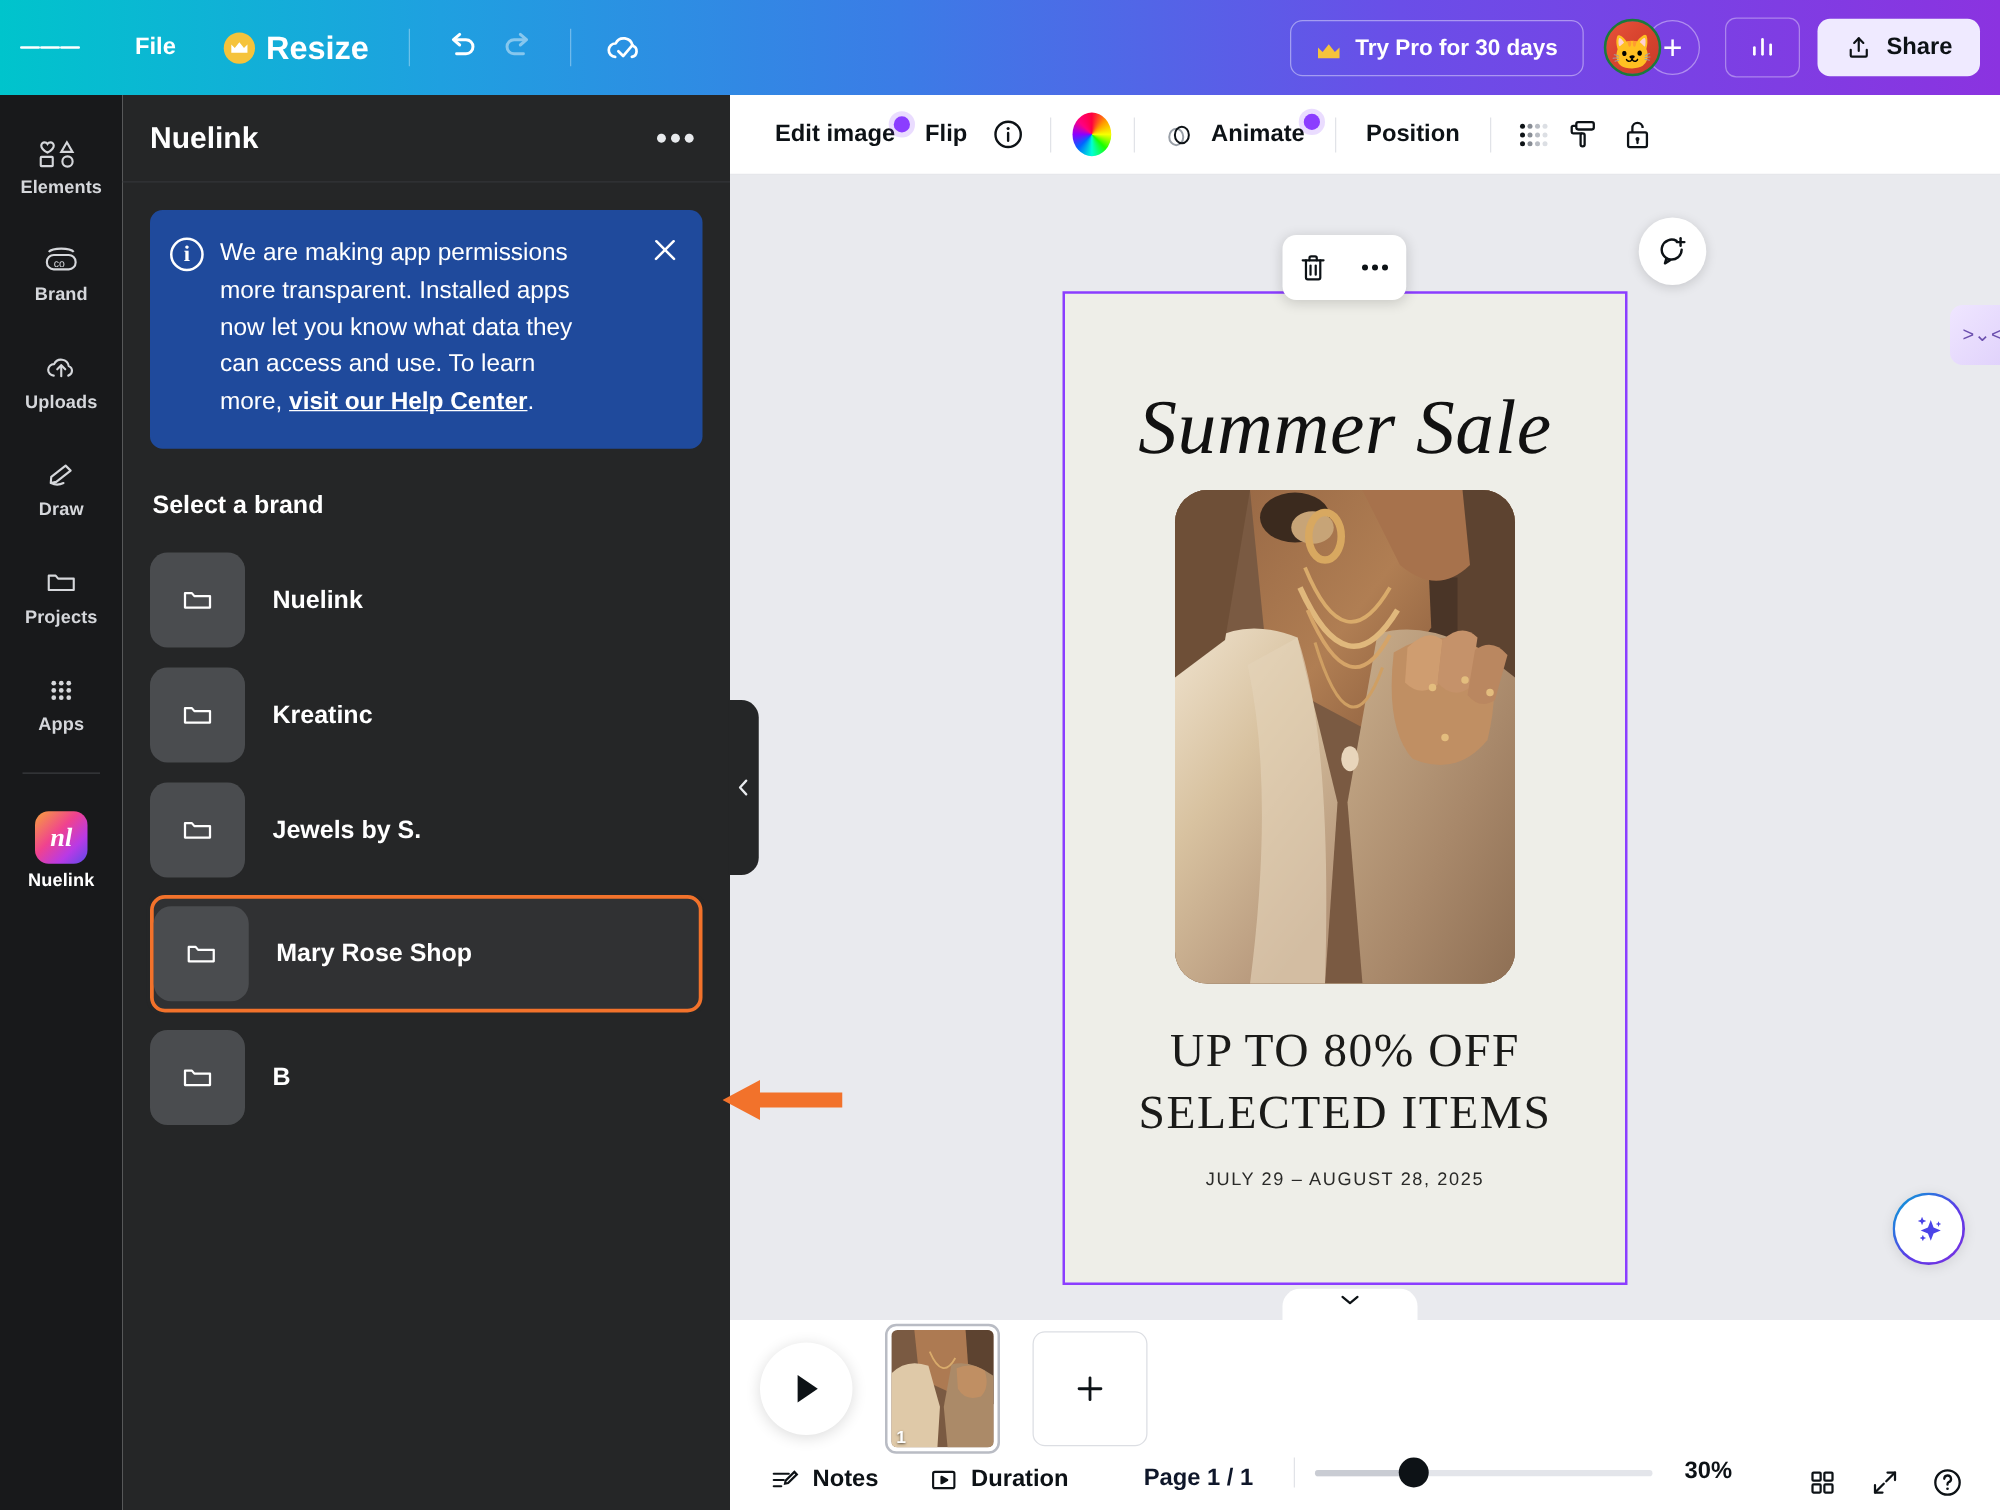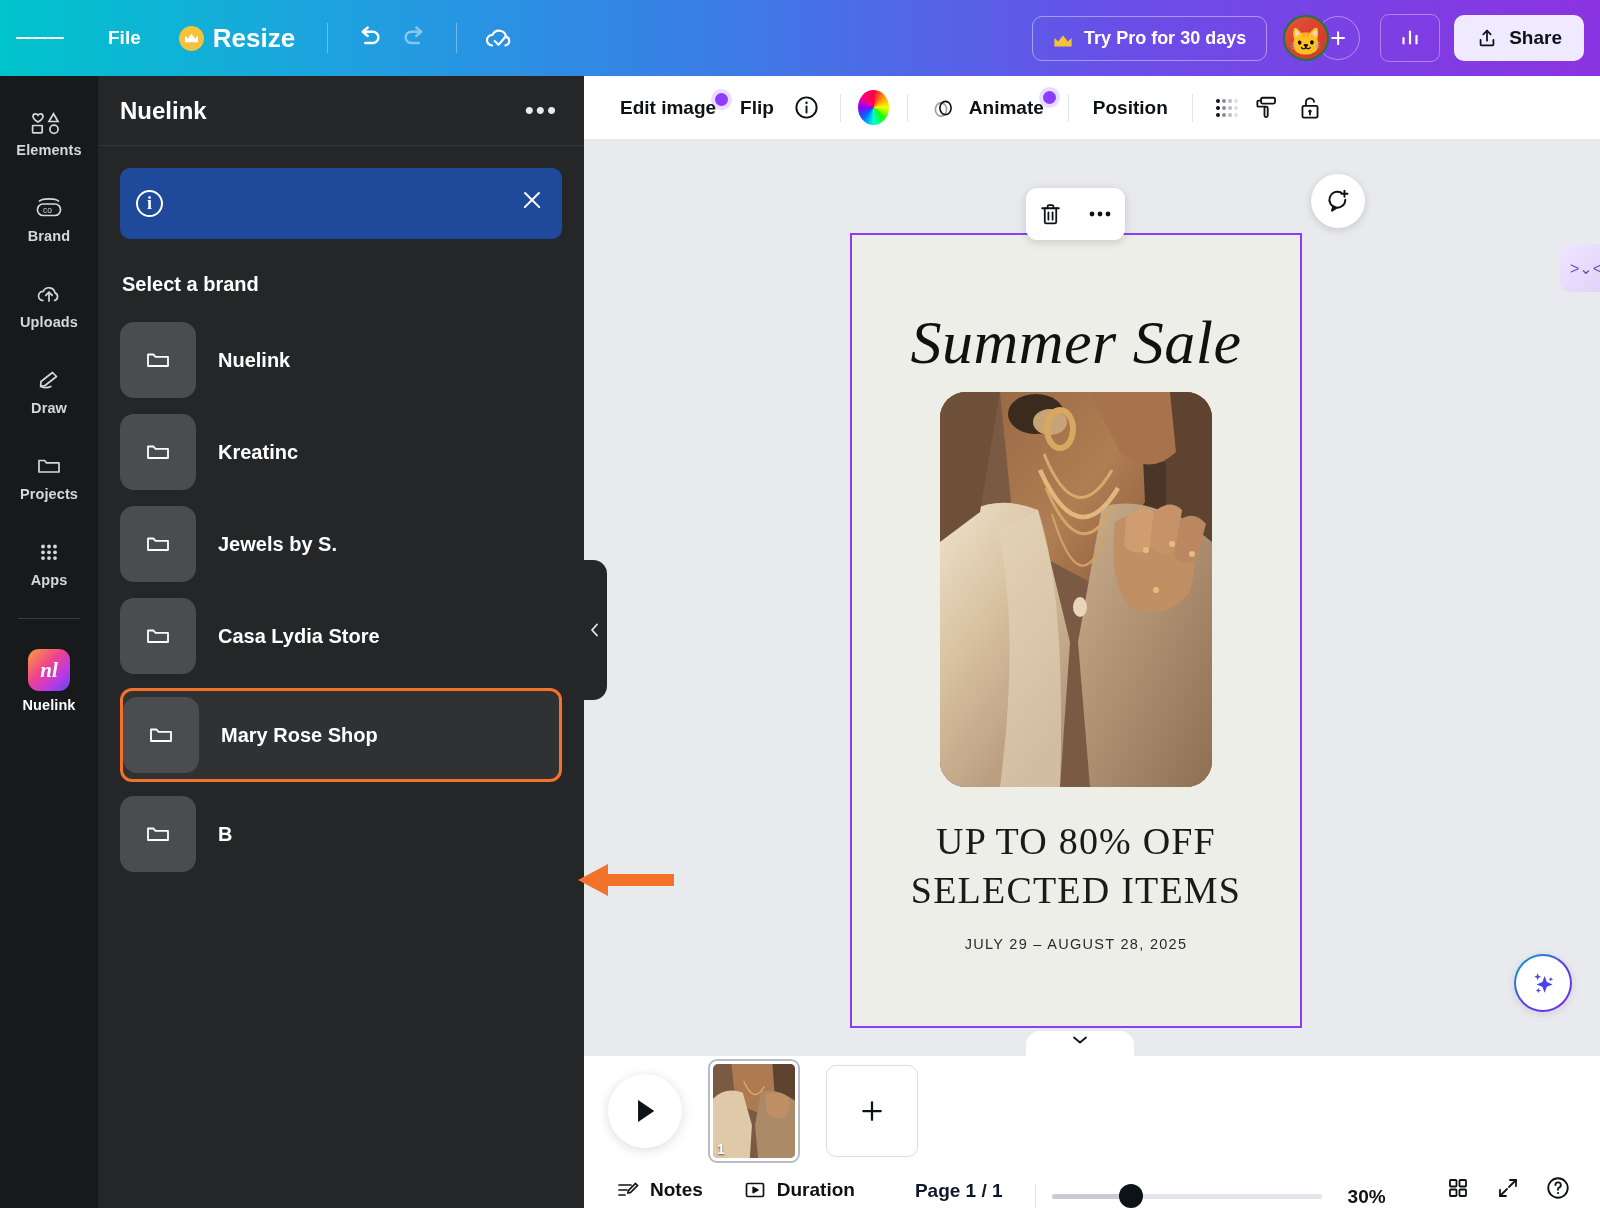--- a/index.html
+++ b/index.html
@@ -403,6 +403,9 @@
 
       <div class="notice">
         <div class="notice-i">i</div>
+        <div class="notice-txt">
+          <span>We are making app permissions more transparent. Installed apps now let you know what data they can access and use. To learn more, </span><a href="#">visit our Help Center</a><span>.</span>
+        </div>
         <div class="notice-x"></div>
       </div>
 

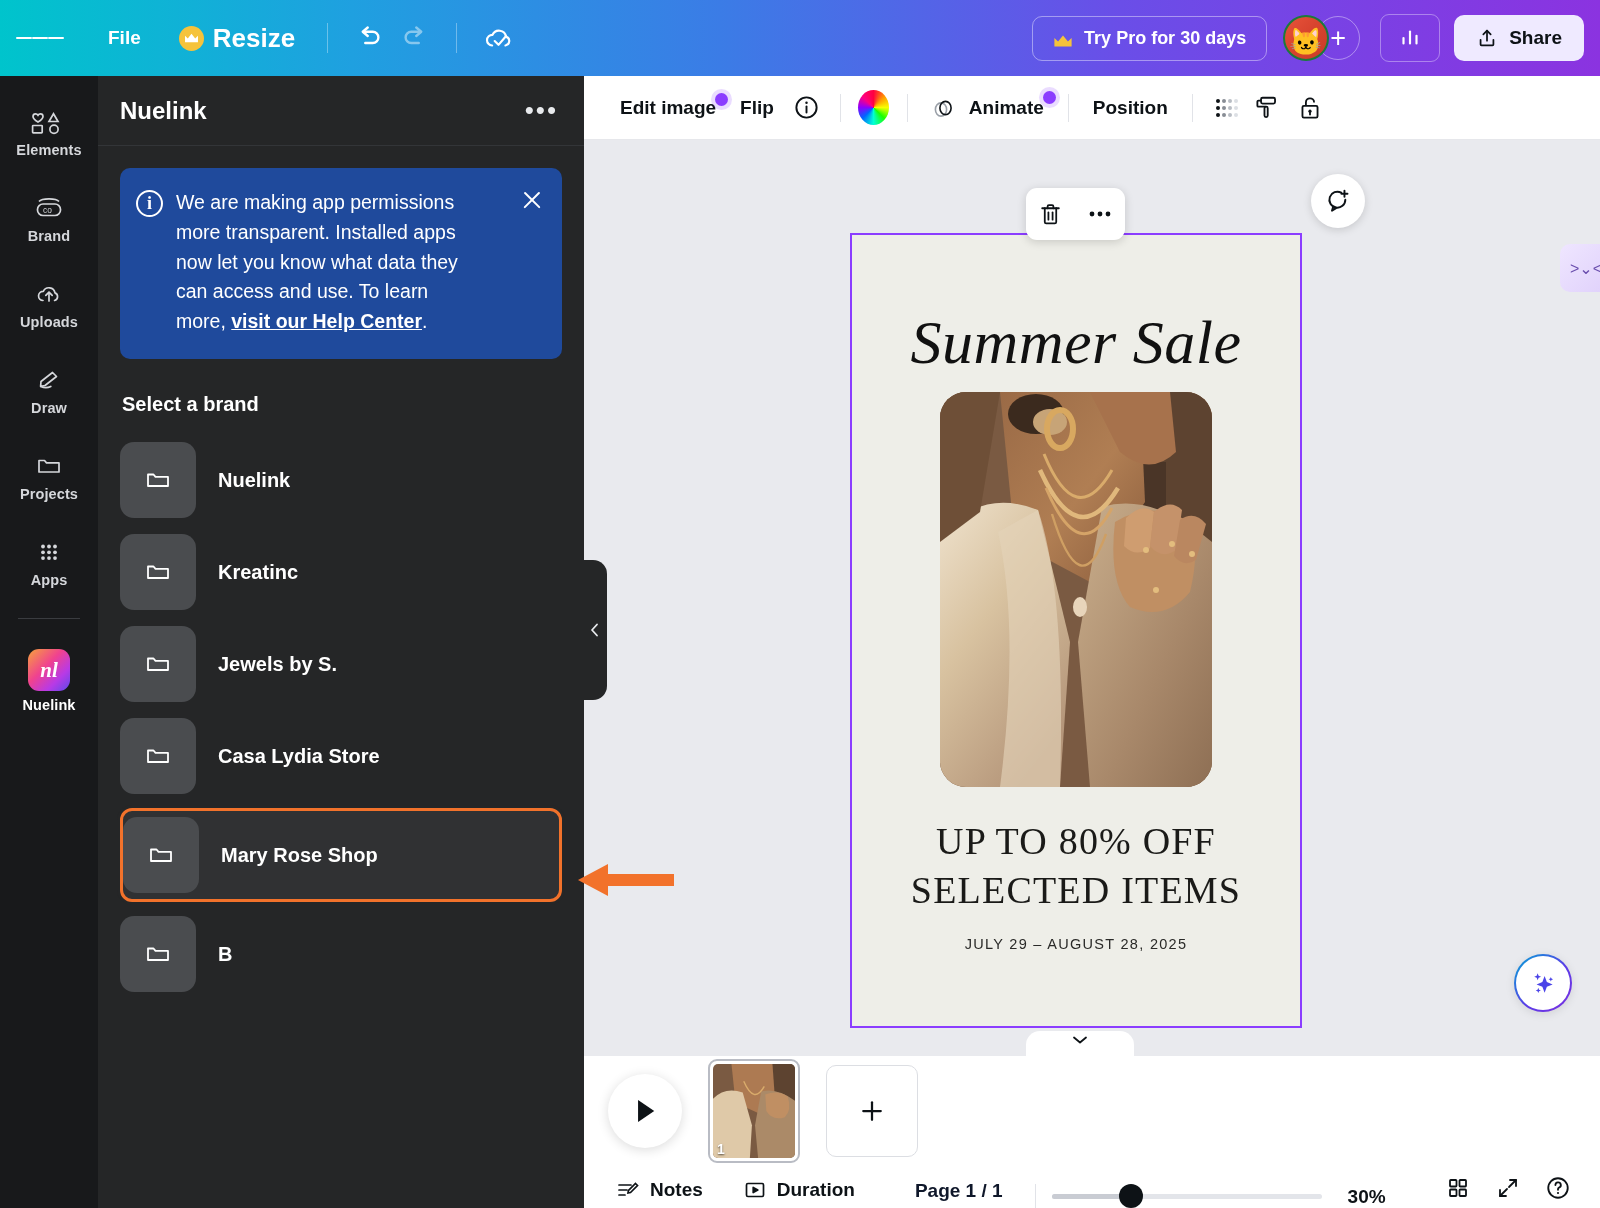--- a/index.html
+++ b/index.html
@@ -435,14 +435,6 @@
               </svg>
           </span>
           <span class="brand-name">Jewels by S.</span>
-        </div>
-        <div class="brand-row">
-          <span class="brand-ico">
-            <svg width="34" height="28" viewBox="0 0 34 28" fill="none" stroke="#fff" stroke-width="1.8" stroke-linejoin="round">
-                <path d="M7 20V8.5h5.5l2 2.4H27V20z"></path>
-              </svg>
-          </span>
-          <span class="brand-name">Casa Lydia Store</span>
         </div>
         <div class="brand-row highlight">
           <span class="brand-ico">

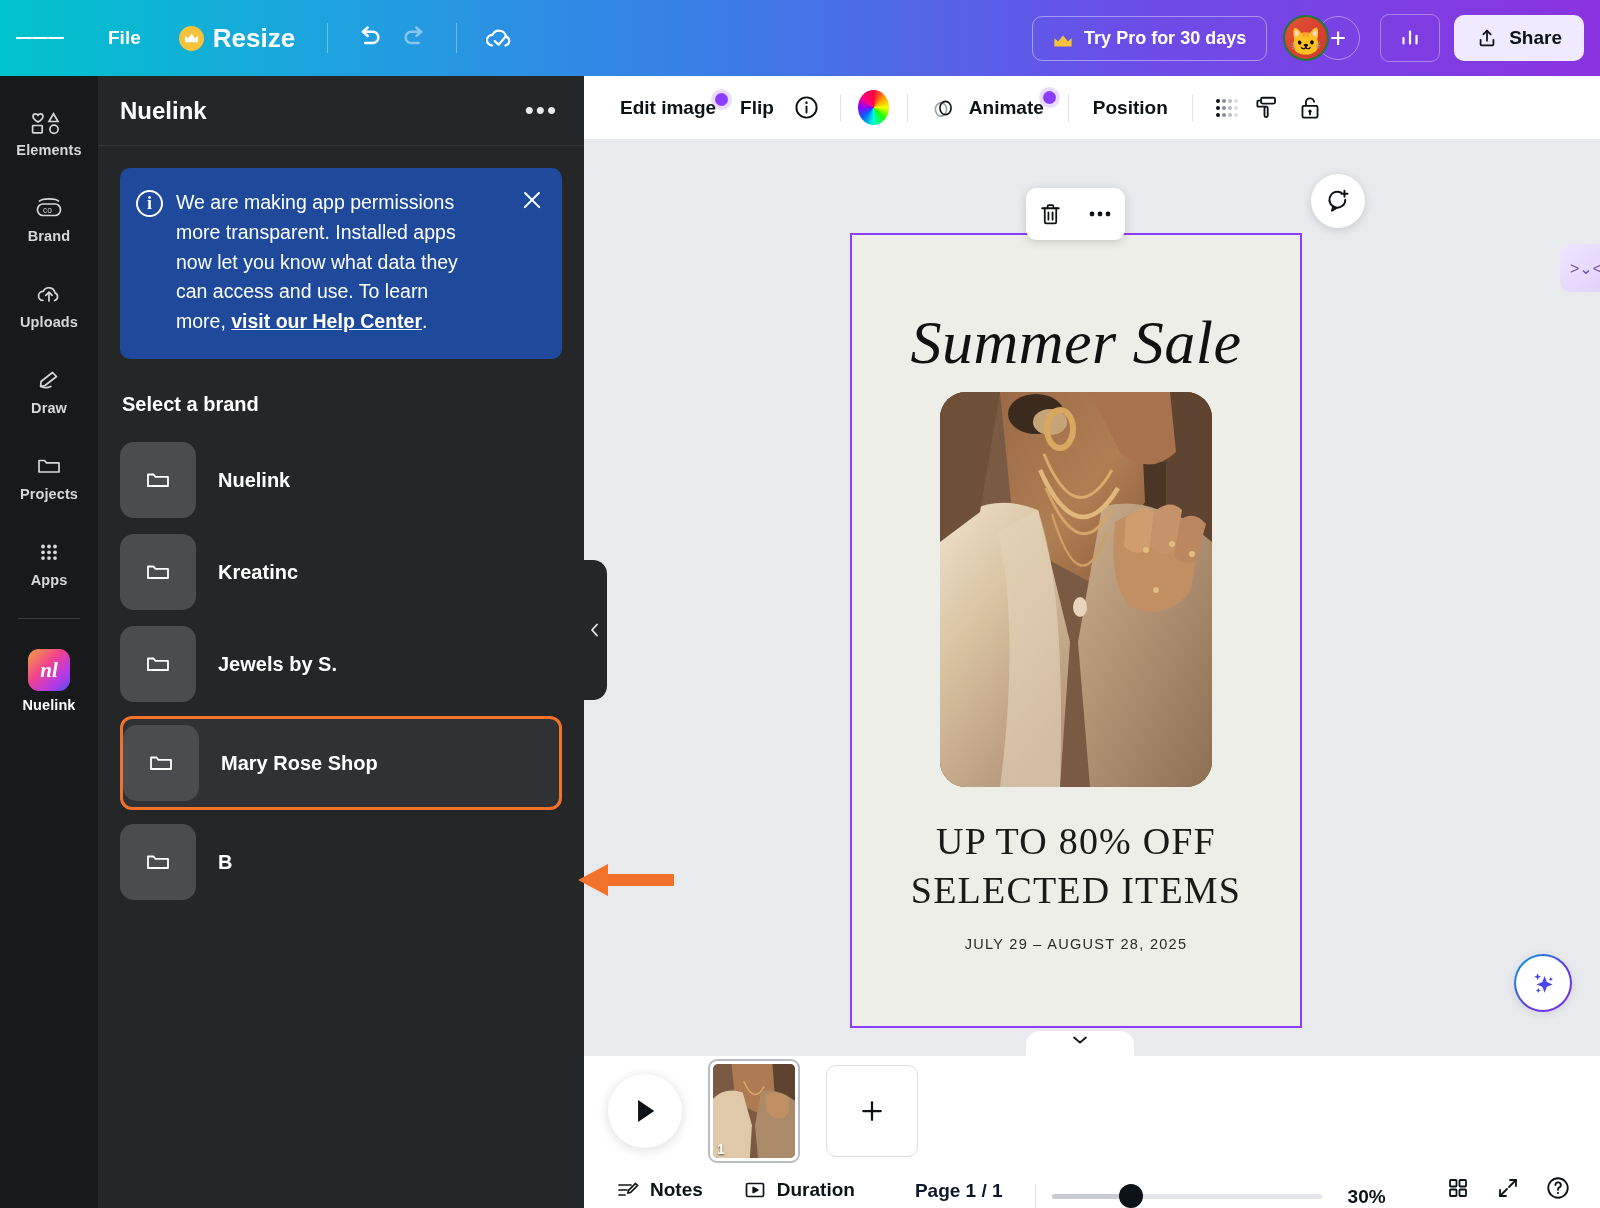--- a/index.html
+++ b/index.html
@@ -247,7 +247,7 @@
   
   .bottombar {
     position:absolute; top:1090px; left:0; width:1016px; height:42px; background:#fff;
-    display:flex; align-items:flex-end; padding: 0 22px; gap: 0;
+    display:flex; align-items:flex-start; padding: 0 22px; gap: 0;
   }
   .bb-item { display:flex; align-items:center; gap:10px; font-size:19px; font-weight:600; color:#0d1216; cursor:pointer; padding: 6px 10px; border-radius:7px; }
   .bb-page { font-size:19px; font-weight:600; color:#0f172a; margin-left: 40px; padding: 6px 10px; cursor:pointer; }

